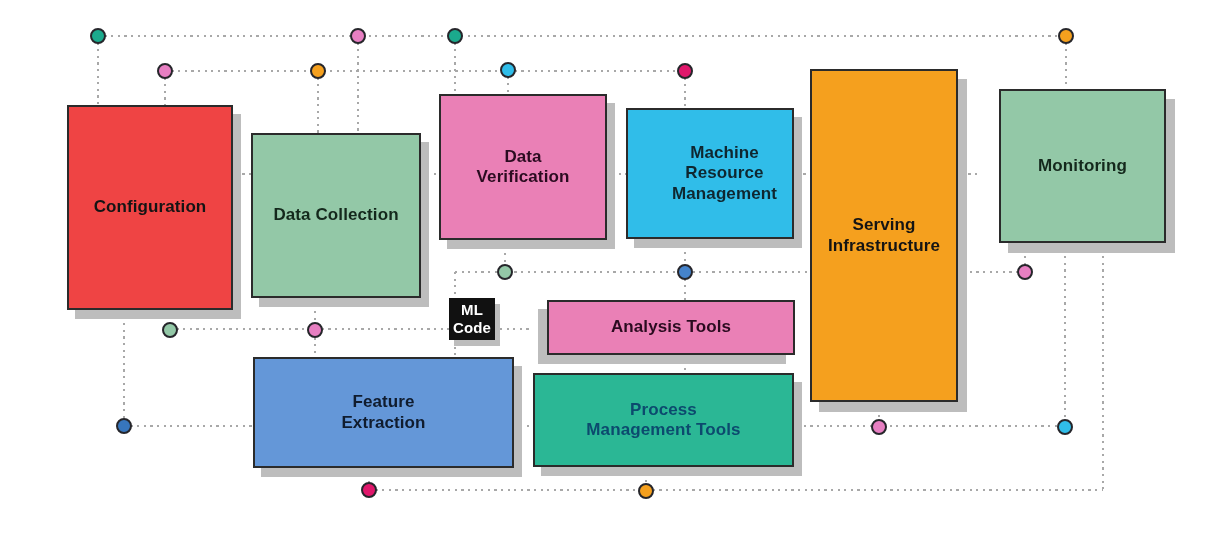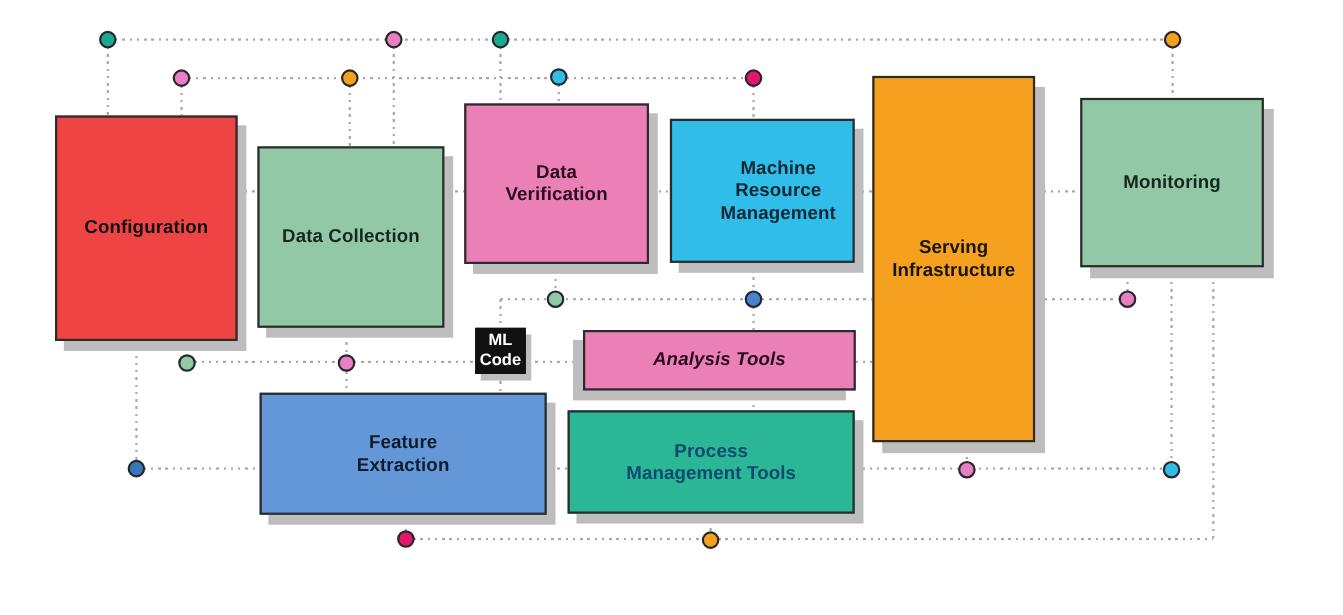--- a/index.html
+++ b/index.html
@@ -19,6 +19,7 @@
     box-sizing:border-box;
     display:flex;align-items:center;justify-content:center;
     text-align:center;
+    margin-left:17px;
   }
   .box-label{
     font-weight:bold;

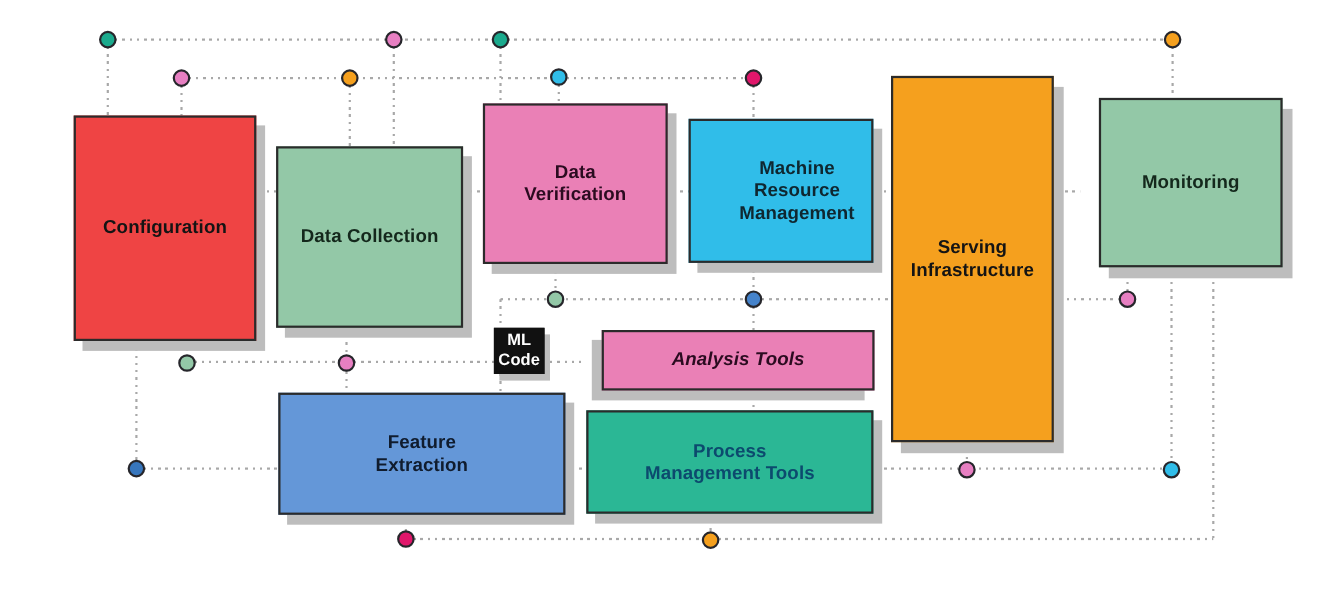--- a/index.html
+++ b/index.html
@@ -110,7 +110,7 @@
       </div>
     </div>
     <div class="box" style="left: 530px; top: 300px; width: 248px; height: 55px; background: rgb(234, 128, 182); border-color: rgb(43, 43, 43); box-shadow: rgb(189, 189, 189) -9px 9px 0px 0px;">
-      <div class="box-label" style="color: rgb(43, 11, 32); font-size: 17px; font-style: italic;">
+      <div class="box-label" style="color: rgb(43, 11, 32); font-size: 17px;">
         <span class="bl">Analysis Tools</span>
       </div>
     </div>

